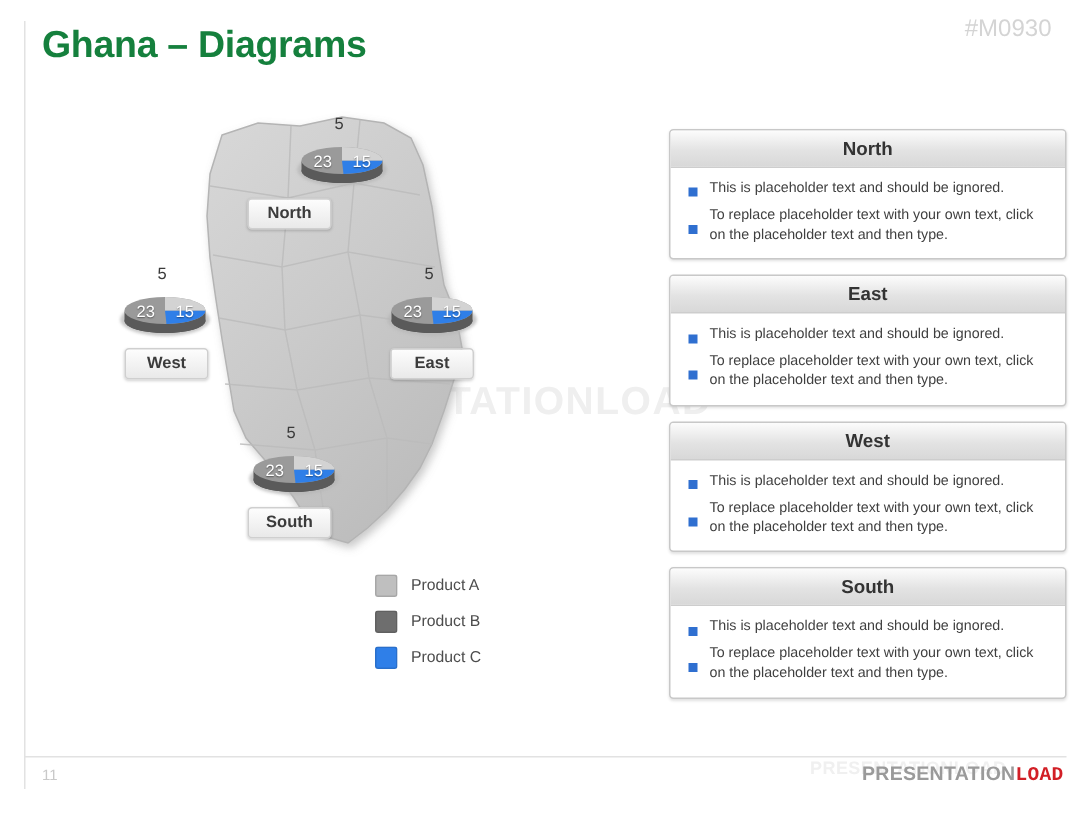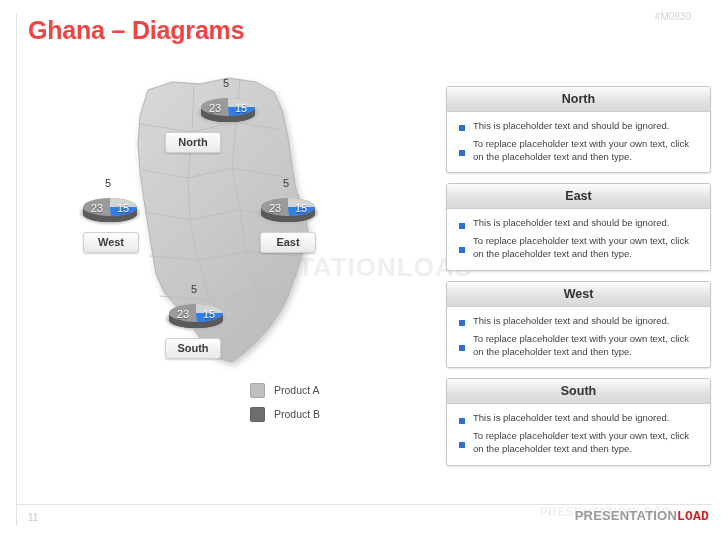--- a/index.html
+++ b/index.html
@@ -38,7 +38,7 @@
     position: absolute;
     left: 28px; top: 16px;
     font-size: 25px;
-    color: #ef4444;
+    color: #15803d;
     font-weight: bold;
     letter-spacing: -0.2px;
   }

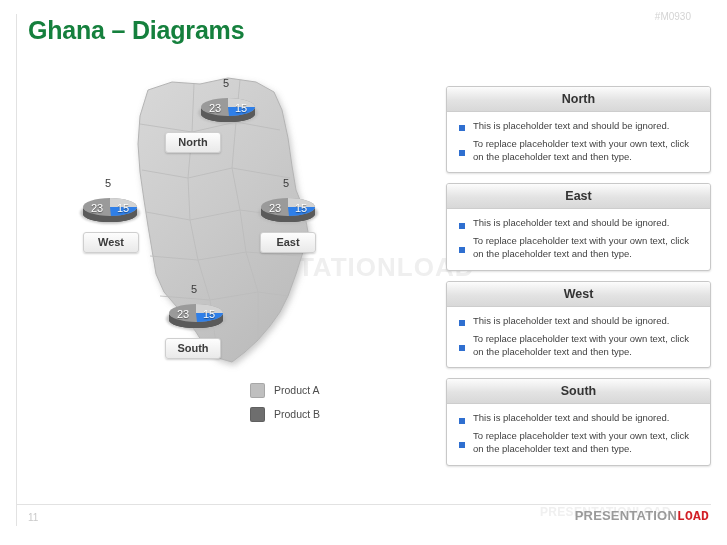--- a/index.html
+++ b/index.html
@@ -44,8 +44,8 @@
   }
   .code {
     position: absolute;
-    right: 36px; top: 11px;
-    font-size: 10px;
+    right: 26px; top: 11px;
+    font-size: 16px;
     color: #d4d4d4;
   }
 

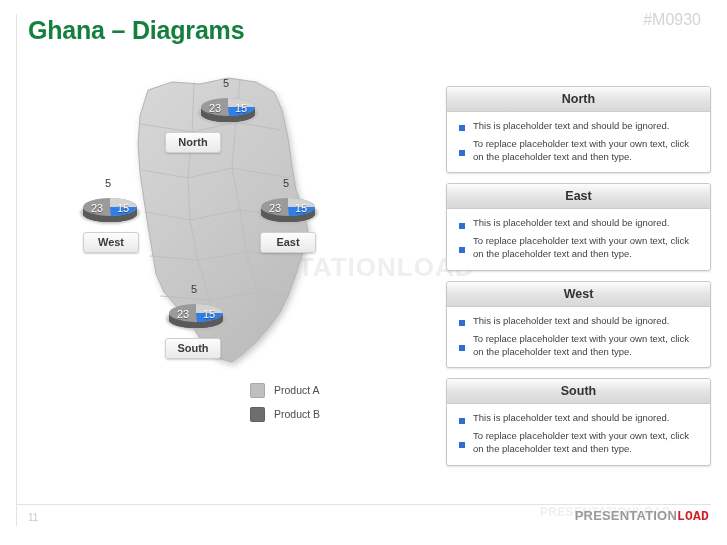--- a/index.html
+++ b/index.html
@@ -325,6 +325,10 @@
       <span class="swatch" style="background:#6e6e6e"></span>
       <span class="legend-label">Product B</span>
     </div>
+    <div class="legend-row">
+      <span class="swatch" style="background:#2f7fe8"></span>
+      <span class="legend-label">Product C</span>
+    </div>
   </div>
 
   <div class="panels">

